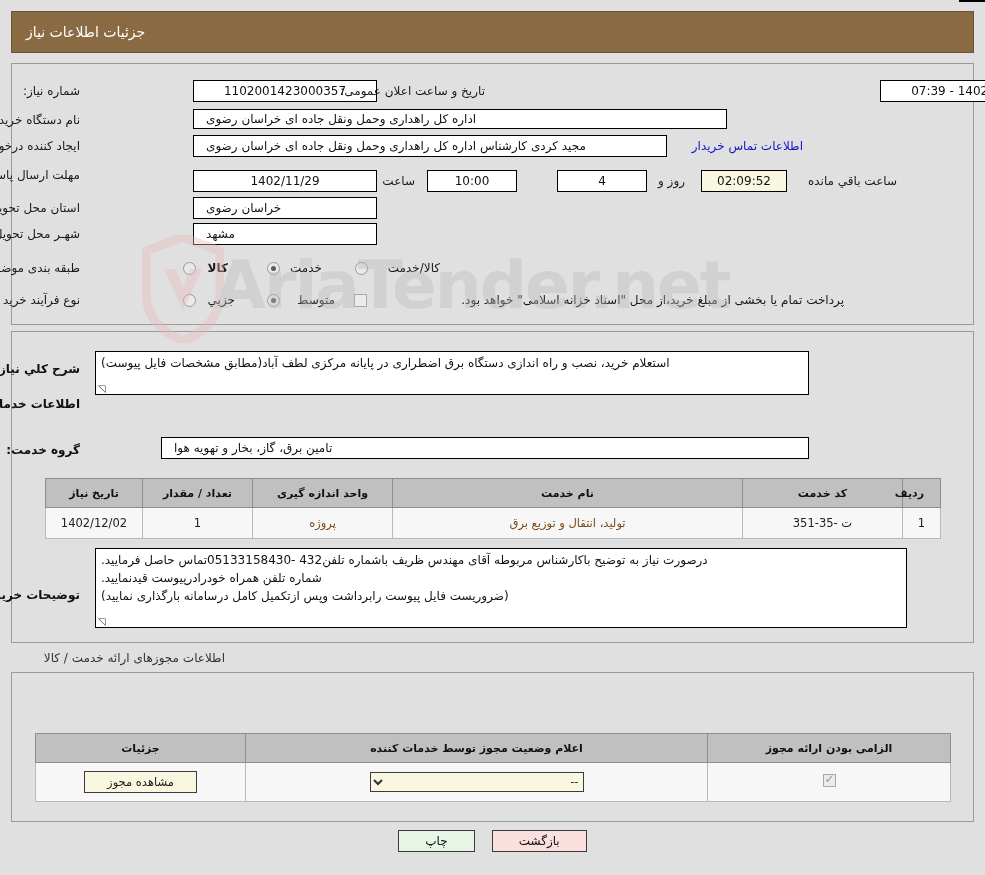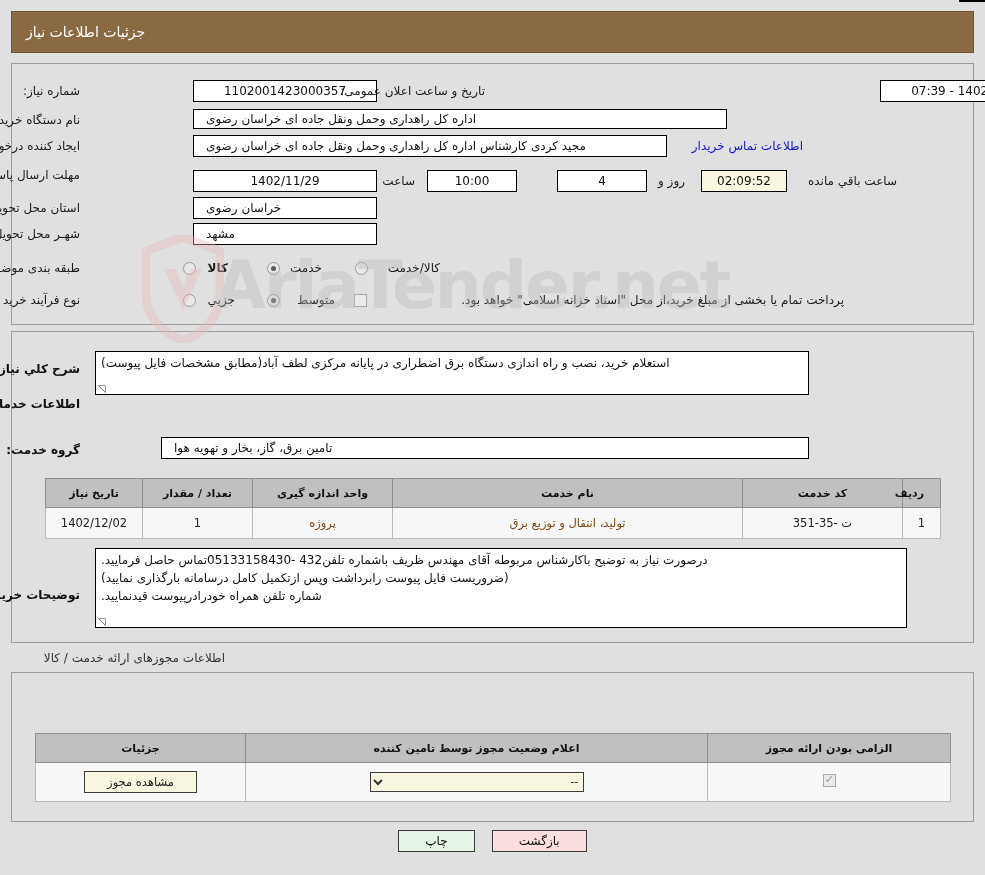--- a/index.html
+++ b/index.html
@@ -365,8 +365,8 @@
   <div class="section-caption" style="right:905px; top:588px;">توضیحات خریدار:</div>
   <div class="ta" style="right:78px; top:548px; width:812px; height:80px;">
     <div>درصورت نیاز به توضیح باکارشناس مربوطه آقای مهندس ظریف باشماره تلفن432 -05133158430تماس حاصل فرمایید.</div>
+    <div>شماره تلفن همراه خودرادرپیوست قیدنمایید.</div>
     <div>(ضروریست فایل پیوست رابرداشت وپس ازتکمیل کامل درسامانه بارگذاری نمایید)</div>
-    <div>شماره تلفن همراه خودرادرپیوست قیدنمایید.</div>
     <span class="grip">◹</span>
   </div>
 

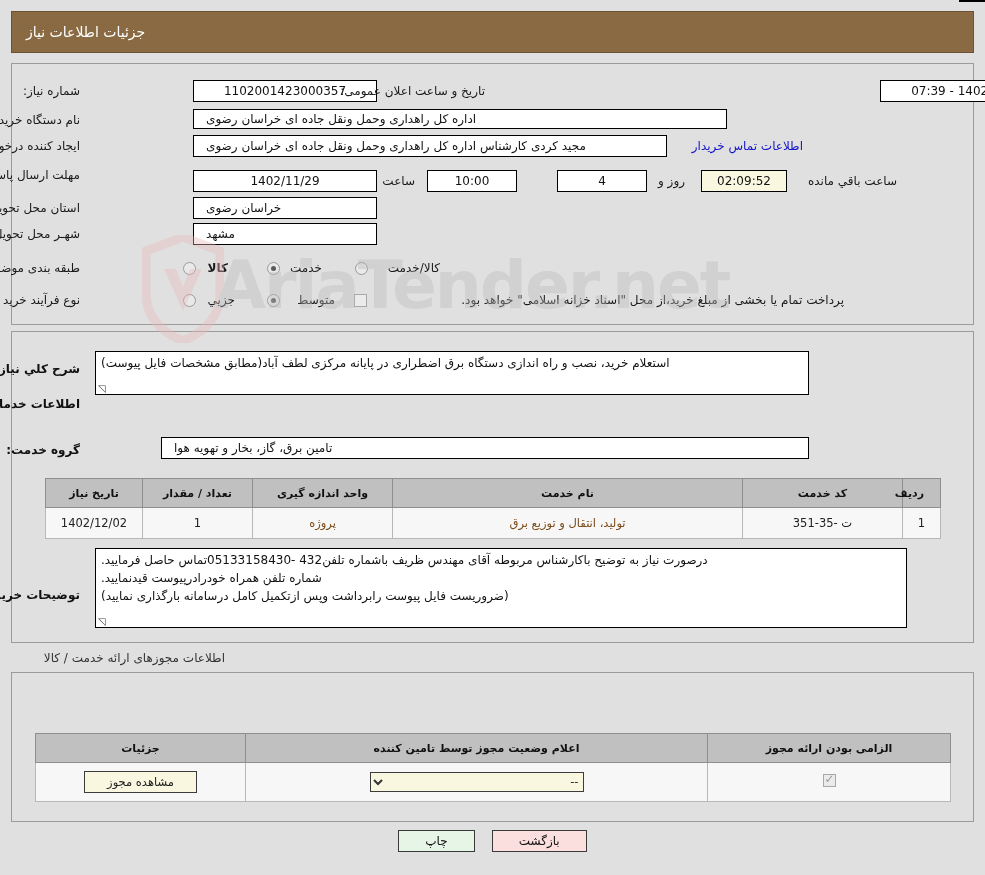--- a/index.html
+++ b/index.html
@@ -382,7 +382,7 @@
     <thead>
       <tr>
         <th>الزامی بودن ارائه مجوز</th>
-        <th>اعلام وضعیت مجوز توسط تامین کننده</th>
+        <th>اعلام وضعیت مجوز توسط خدمات کننده</th>
         <th>جزئیات</th>
       </tr>
     </thead>

